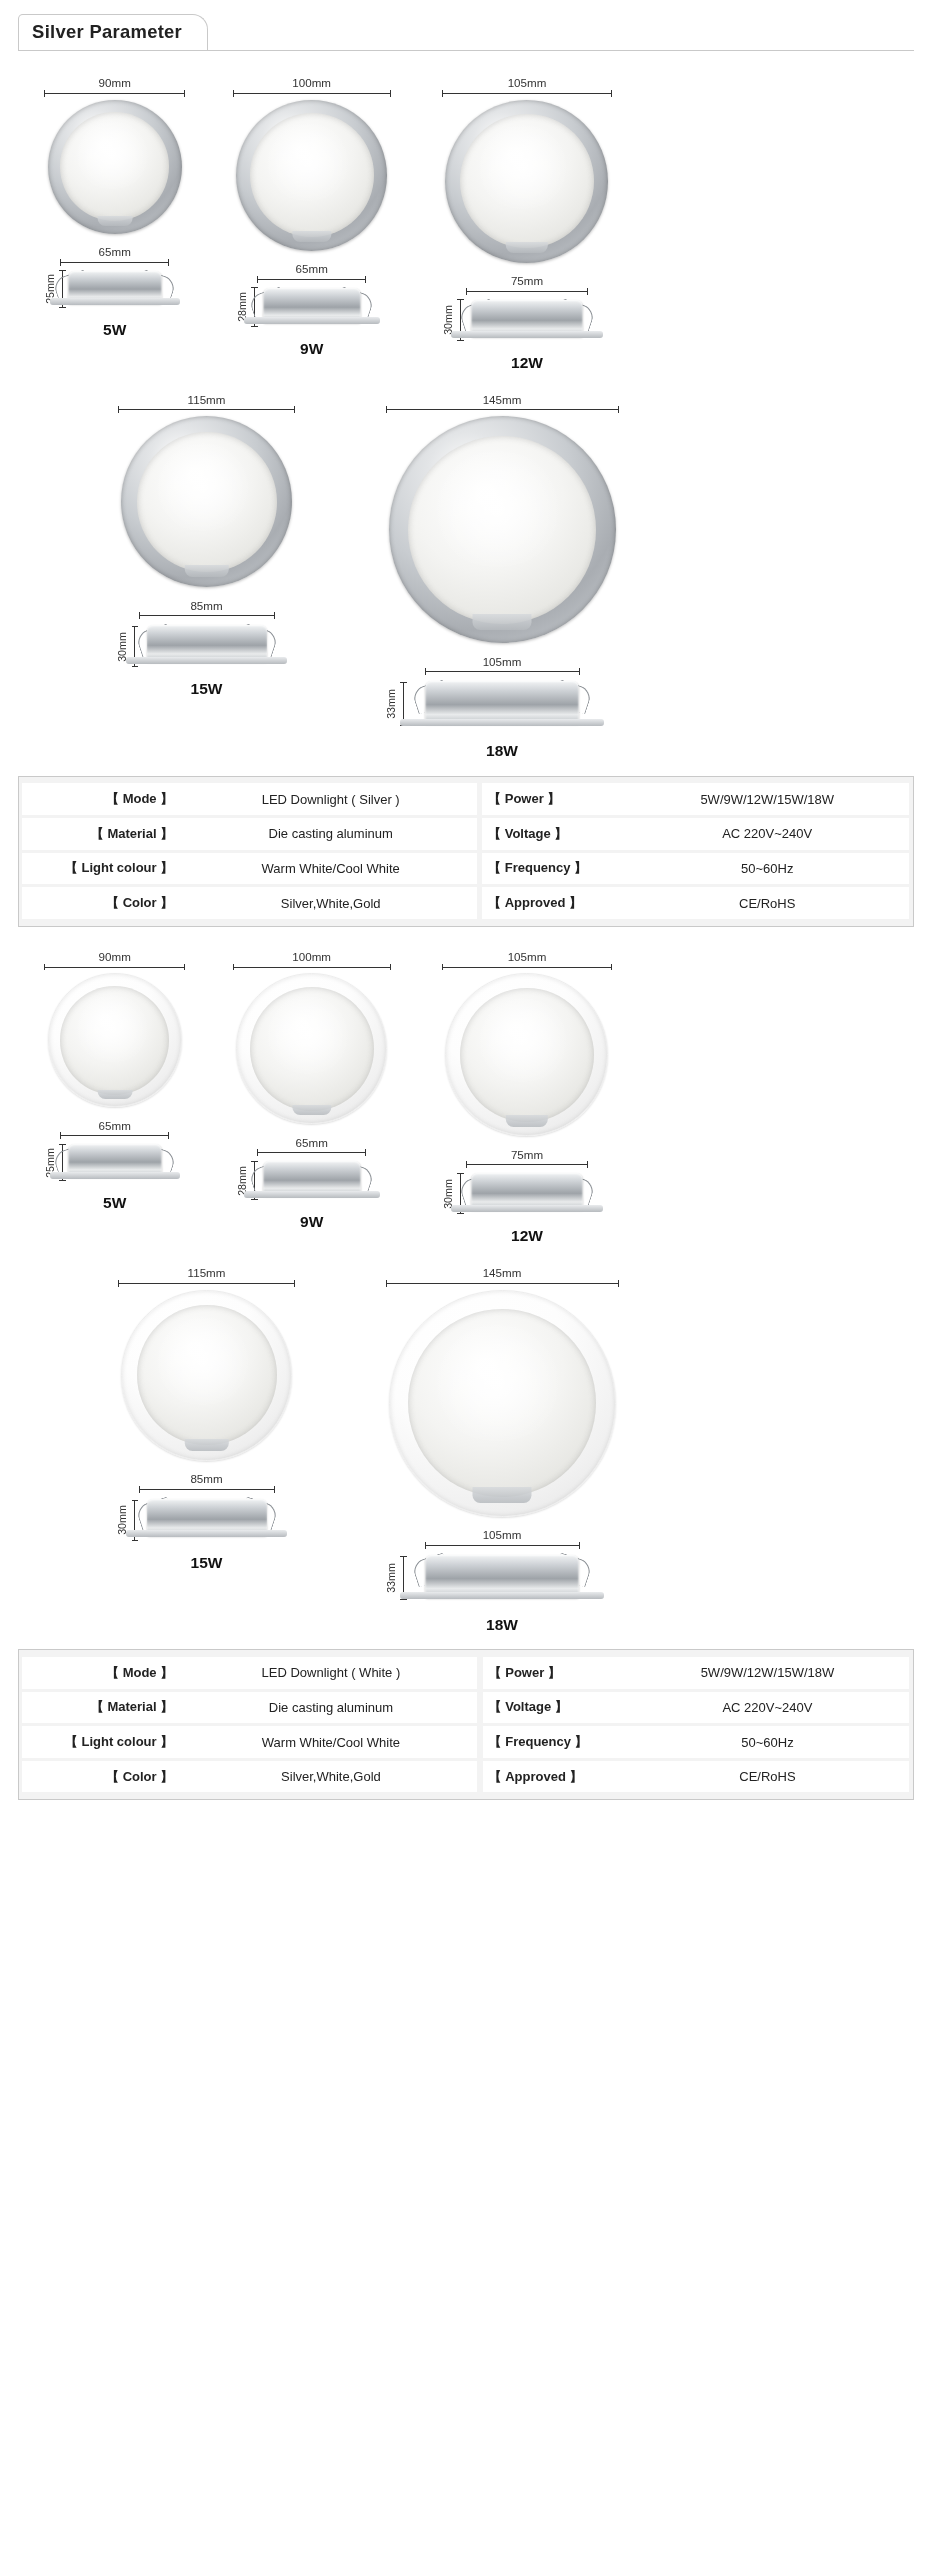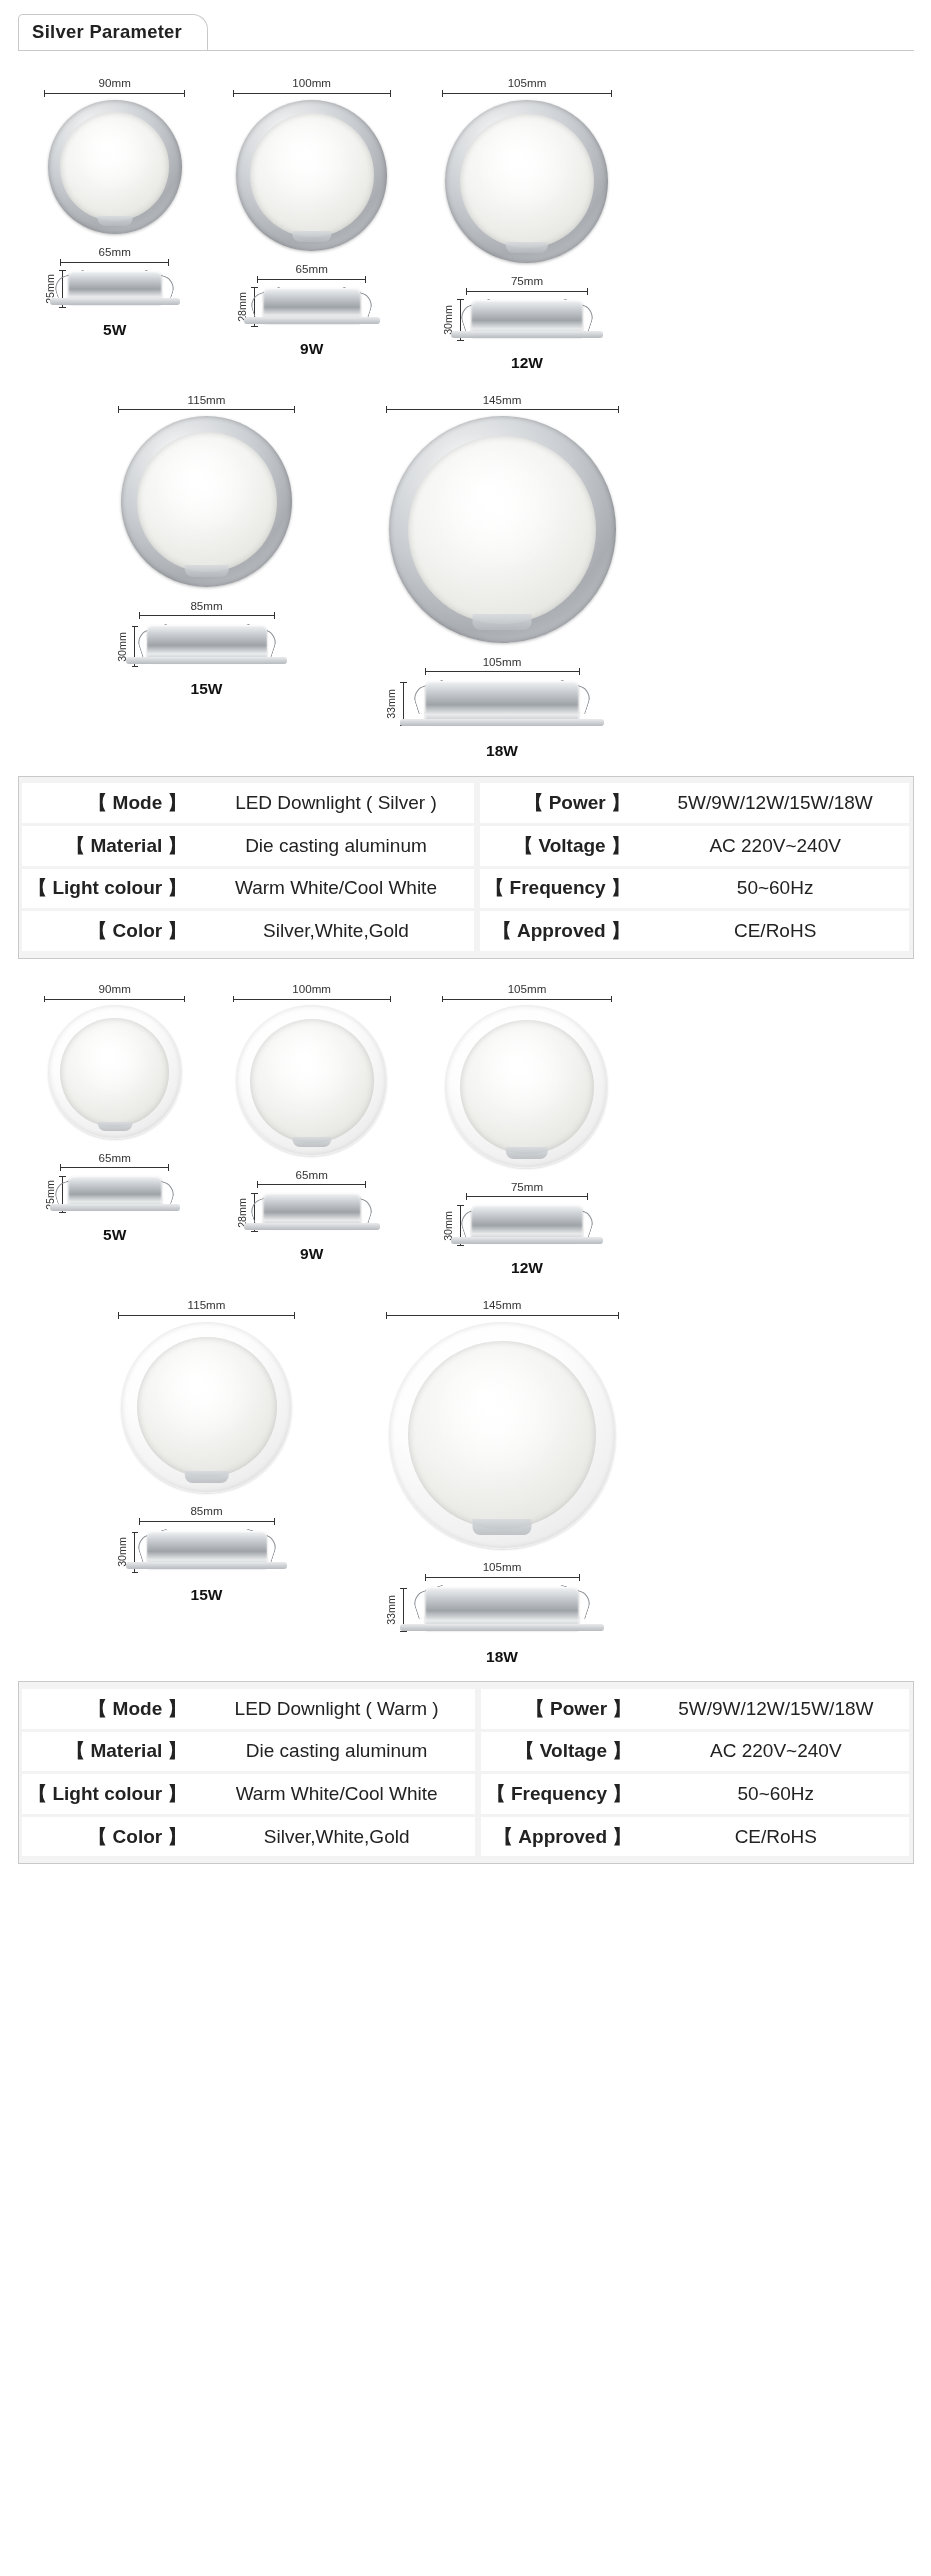--- a/index.html
+++ b/index.html
@@ -164,7 +164,7 @@
     width:100%;
     border-collapse:separate;
     border-spacing:0 3.9px;
-    font-size:19px;
+    font-size:13px;
   }
   .spec td{
     background:#ffffff;

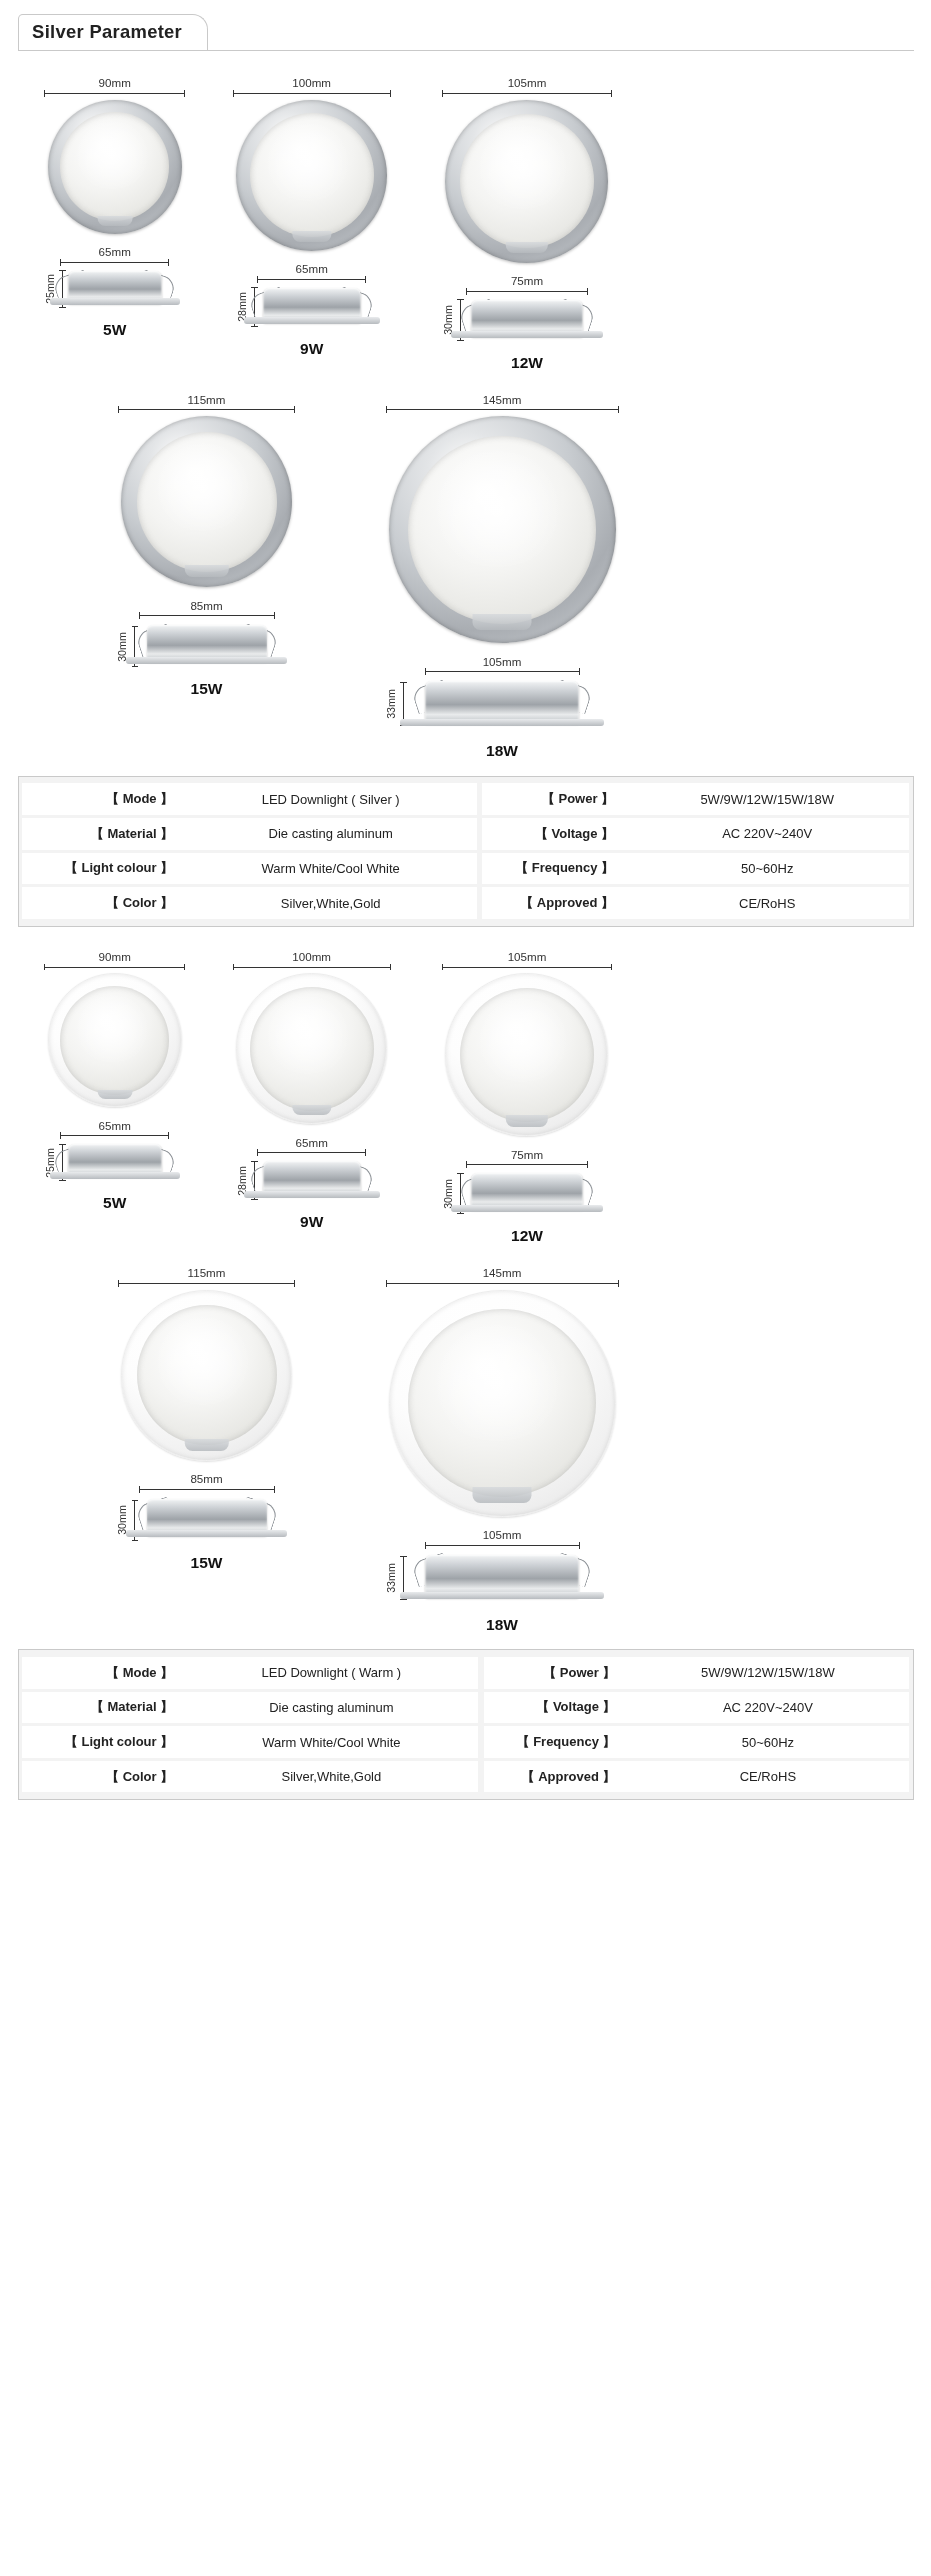--- a/index.html
+++ b/index.html
@@ -183,7 +183,6 @@
     padding-left:7.8px;
   }
   .spec td.k2{
-    text-align:right;
     font-weight:bold;
     width:126px;
     white-space:nowrap;

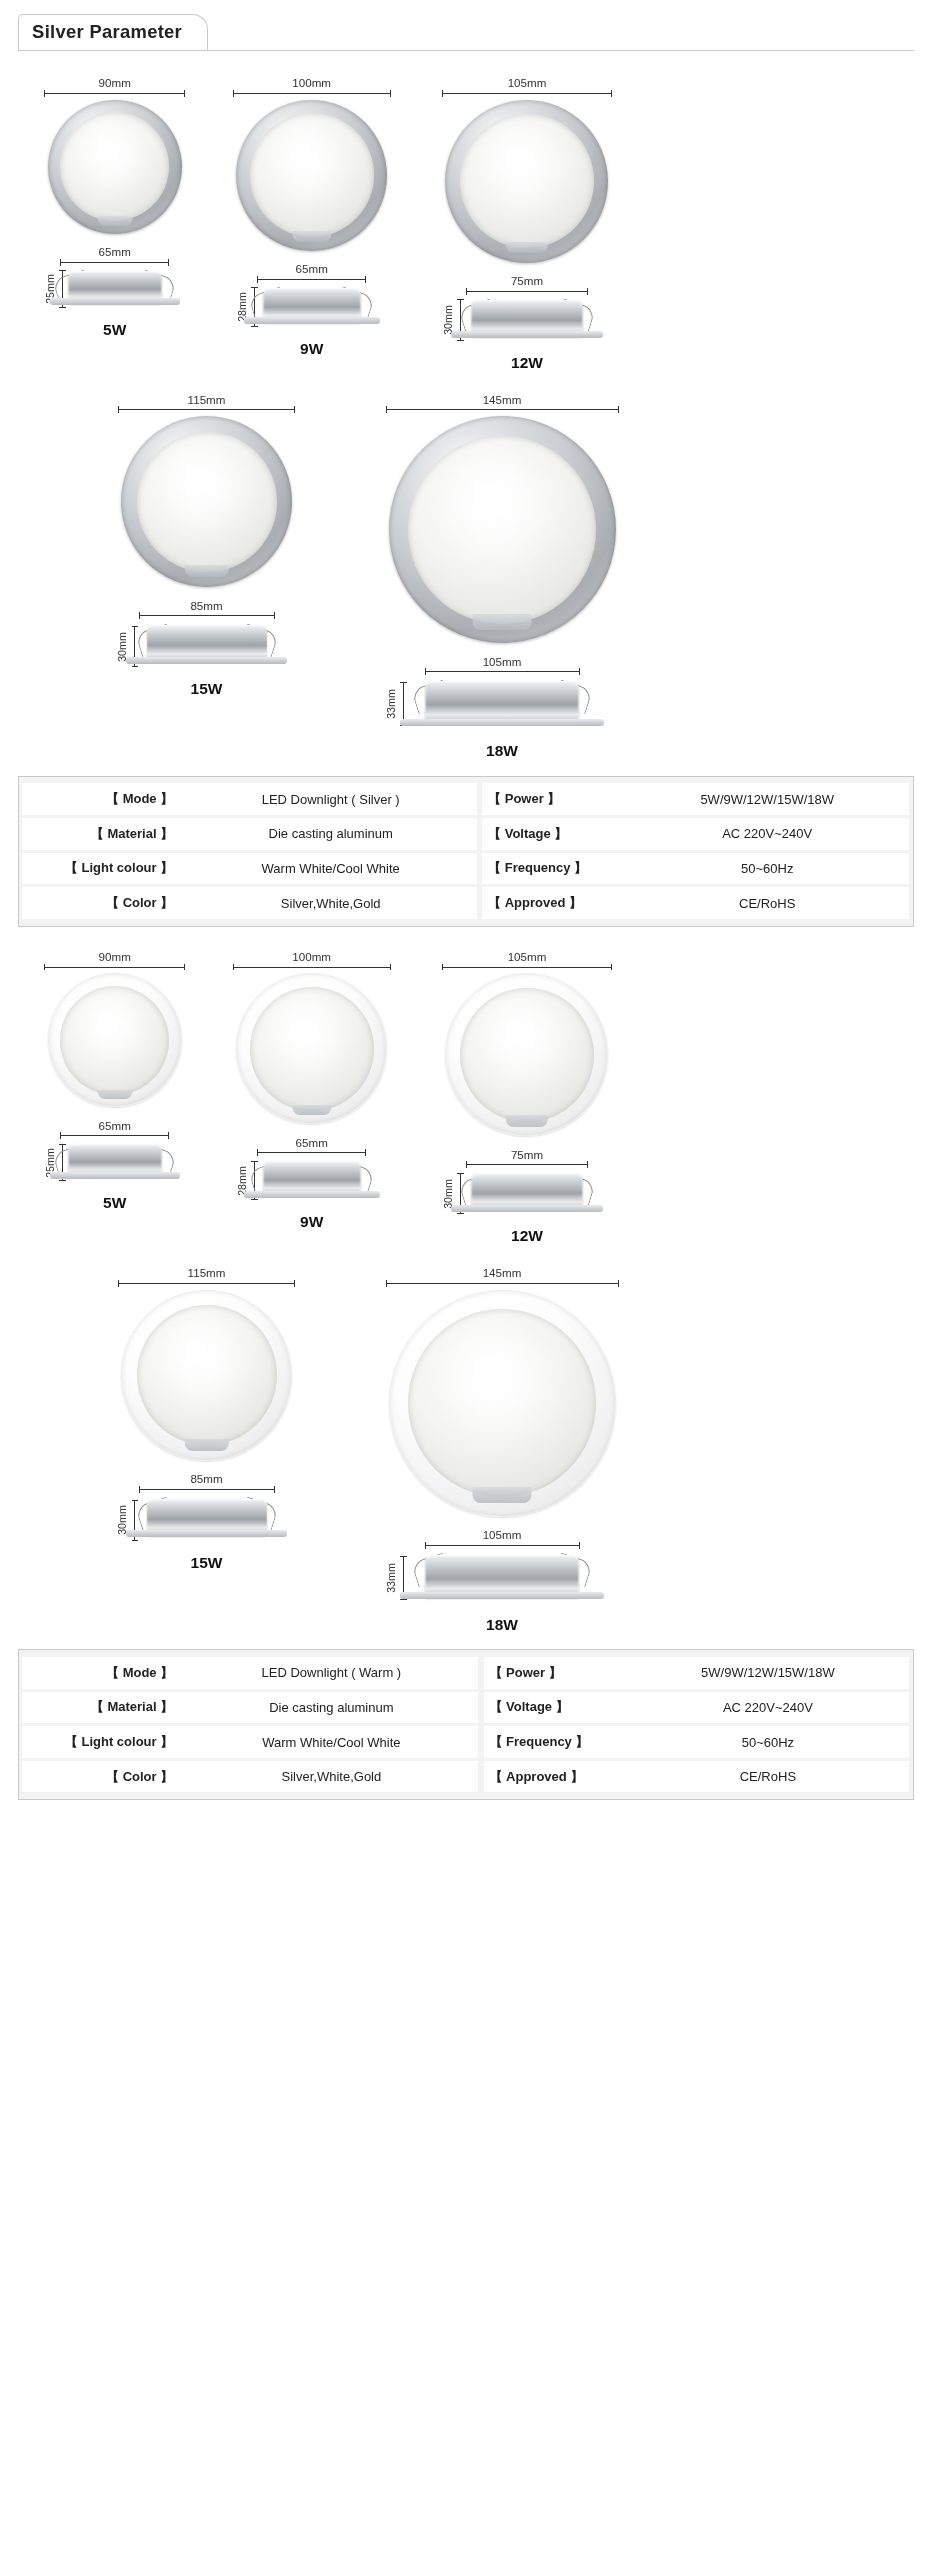--- a/index.html
+++ b/index.html
@@ -558,7 +558,7 @@
       <tbody>
           <tr>
         <td class="k">【 Mode 】</td>
-        <td class="v">LED Downlight ( Warm )</td>
+        <td class="v">LED Downlight ( White )</td>
         <td class="gap"></td>
         <td class="k2">【 Power 】</td>
         <td class="v">5W/9W/12W/15W/18W</td>

